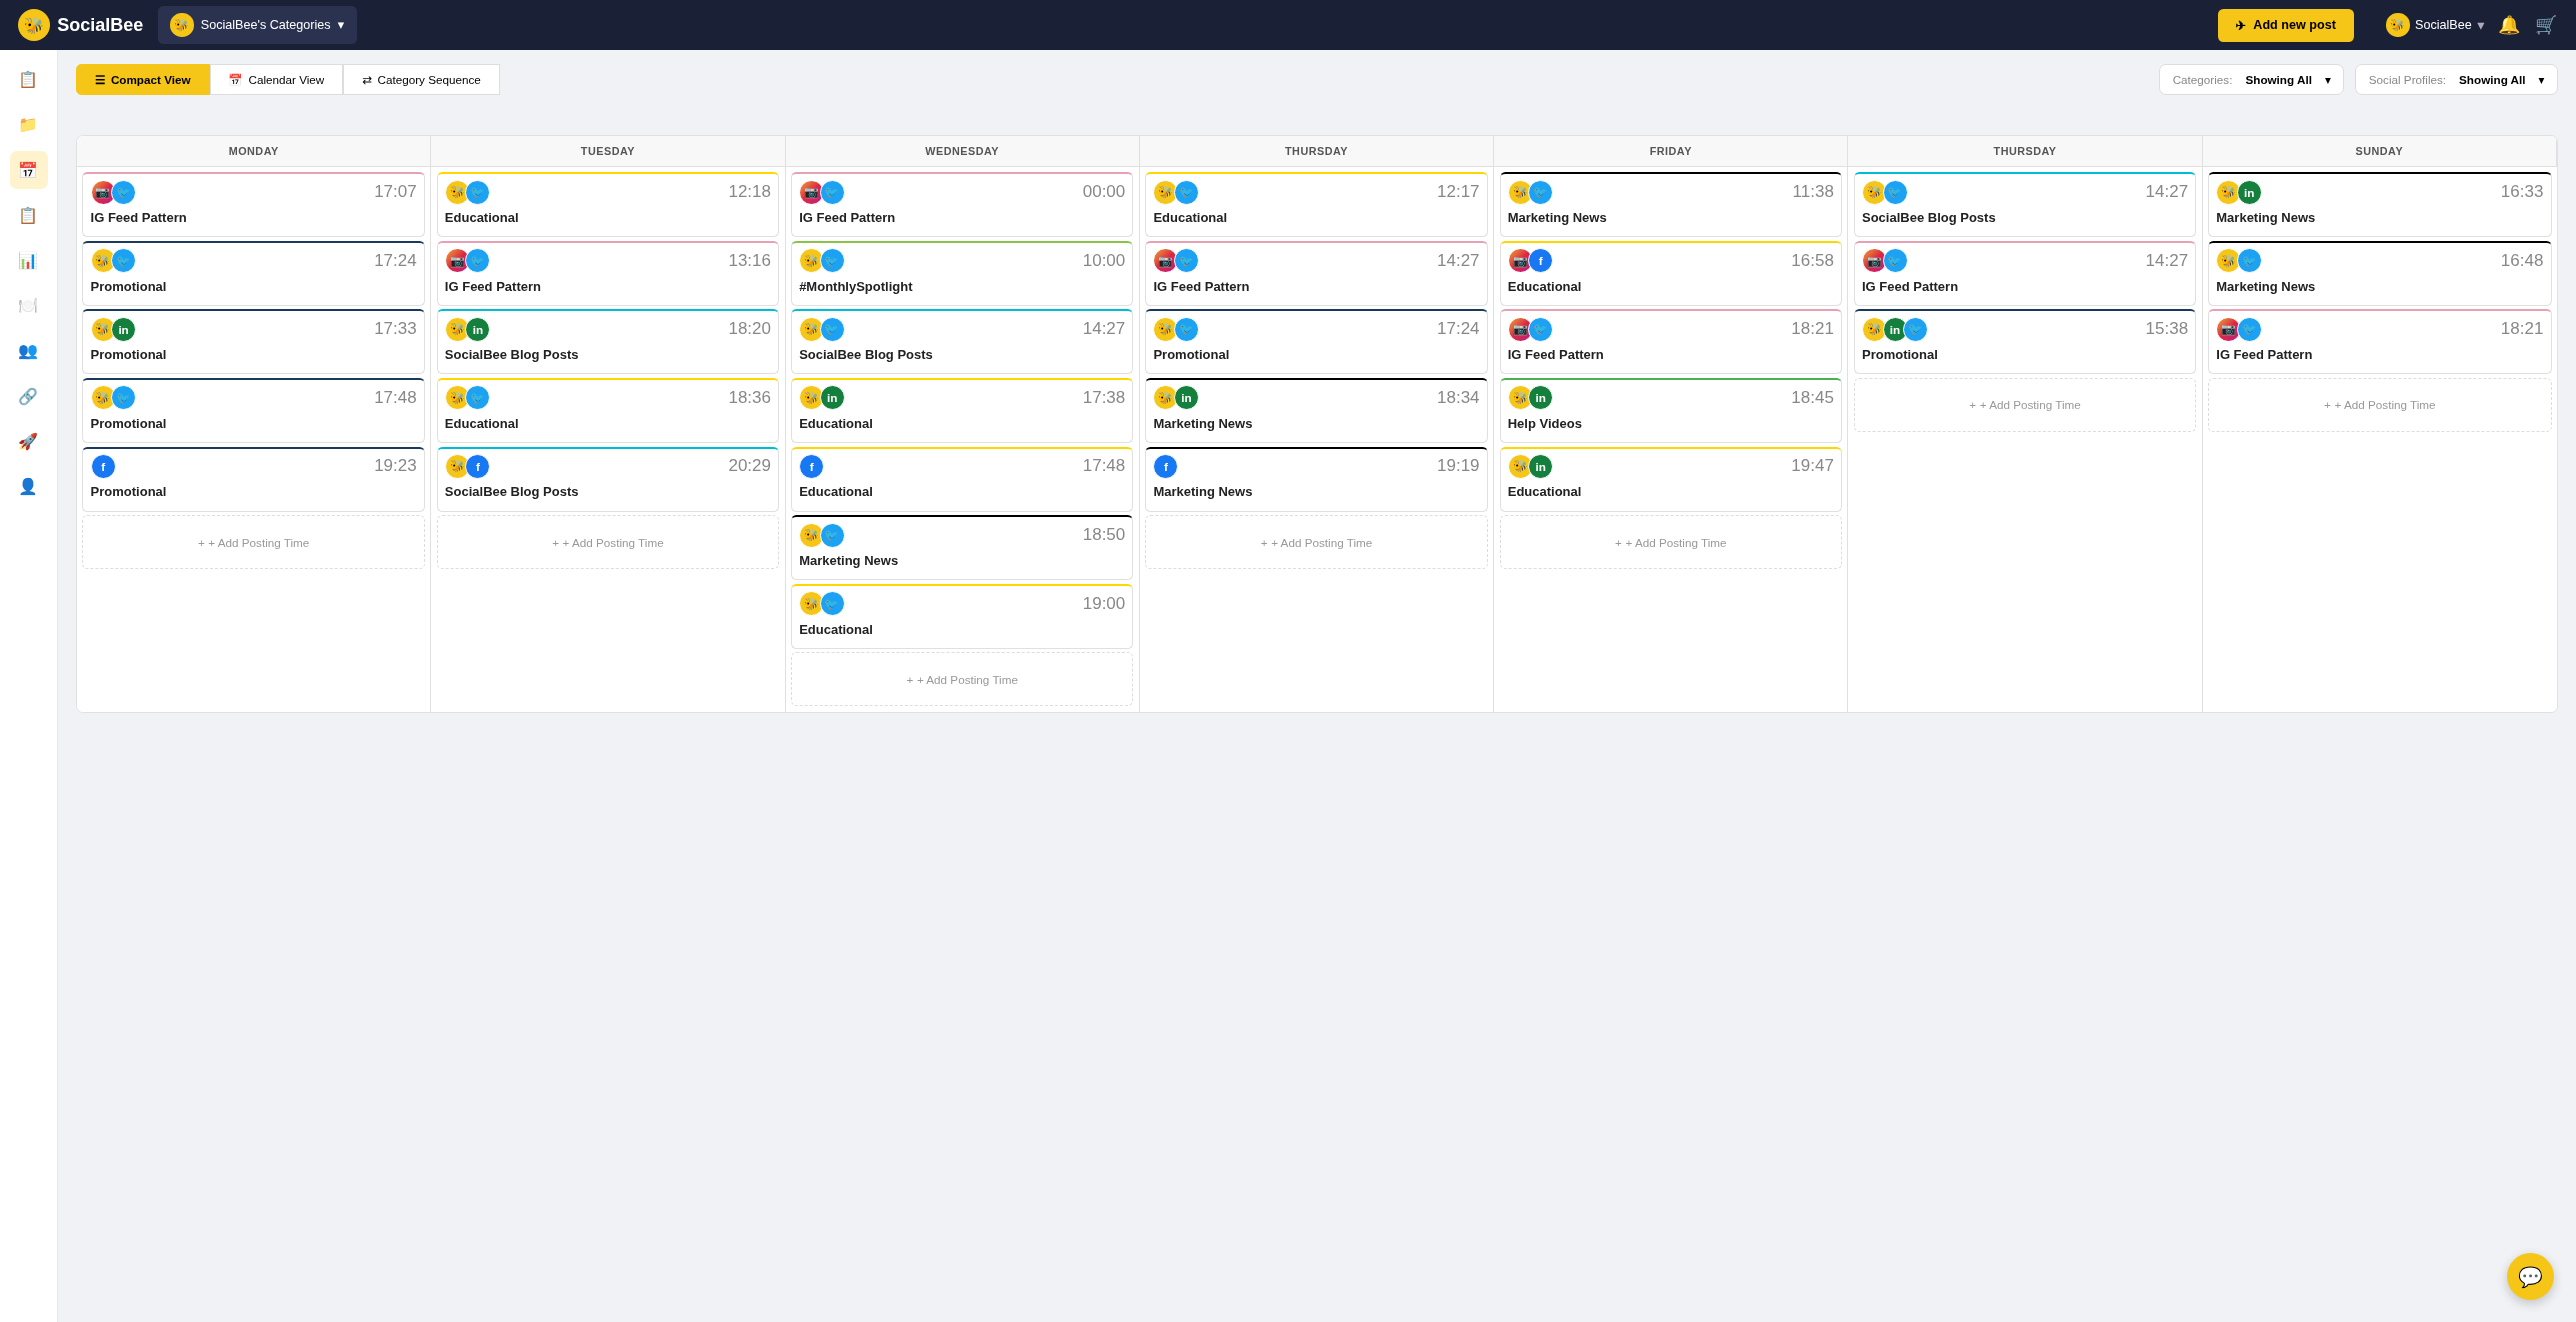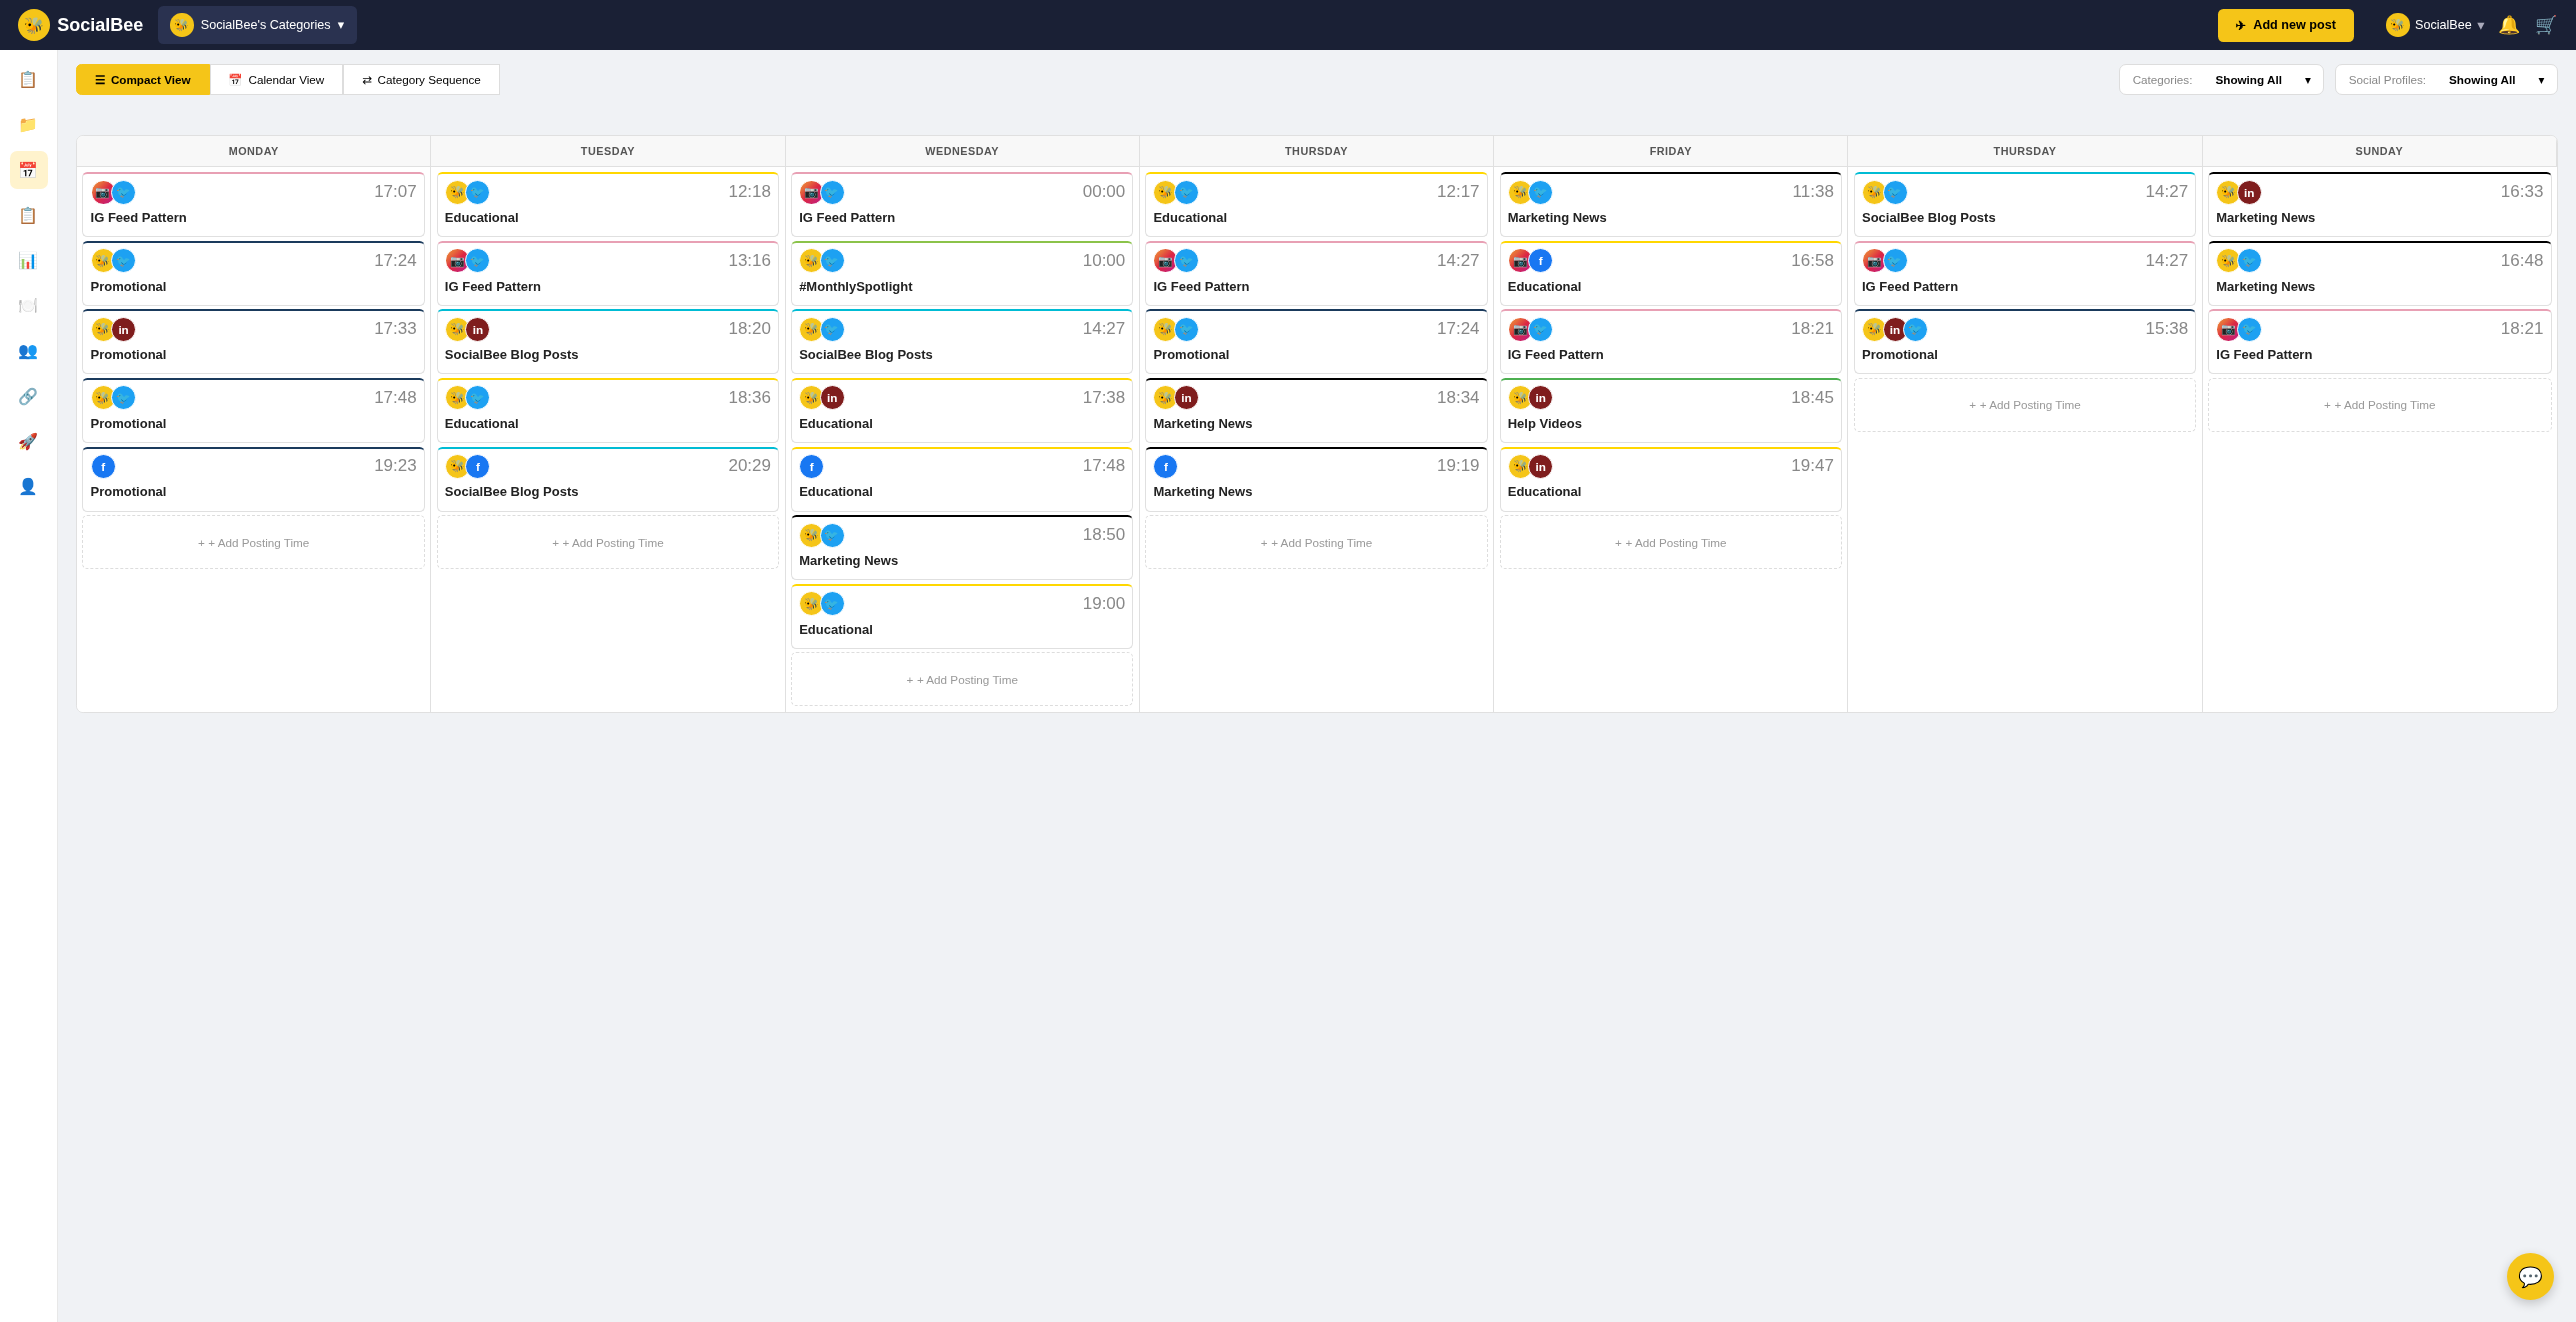--- a/index.html
+++ b/index.html
@@ -157,7 +157,7 @@
       cursor: pointer;
       display: flex;
       align-items: center;
-      gap: 23px;
+      gap: 13px;
     }
     .filter-dropdown .label { color: #888; }
     .filter-dropdown .value { font-weight: 600; }

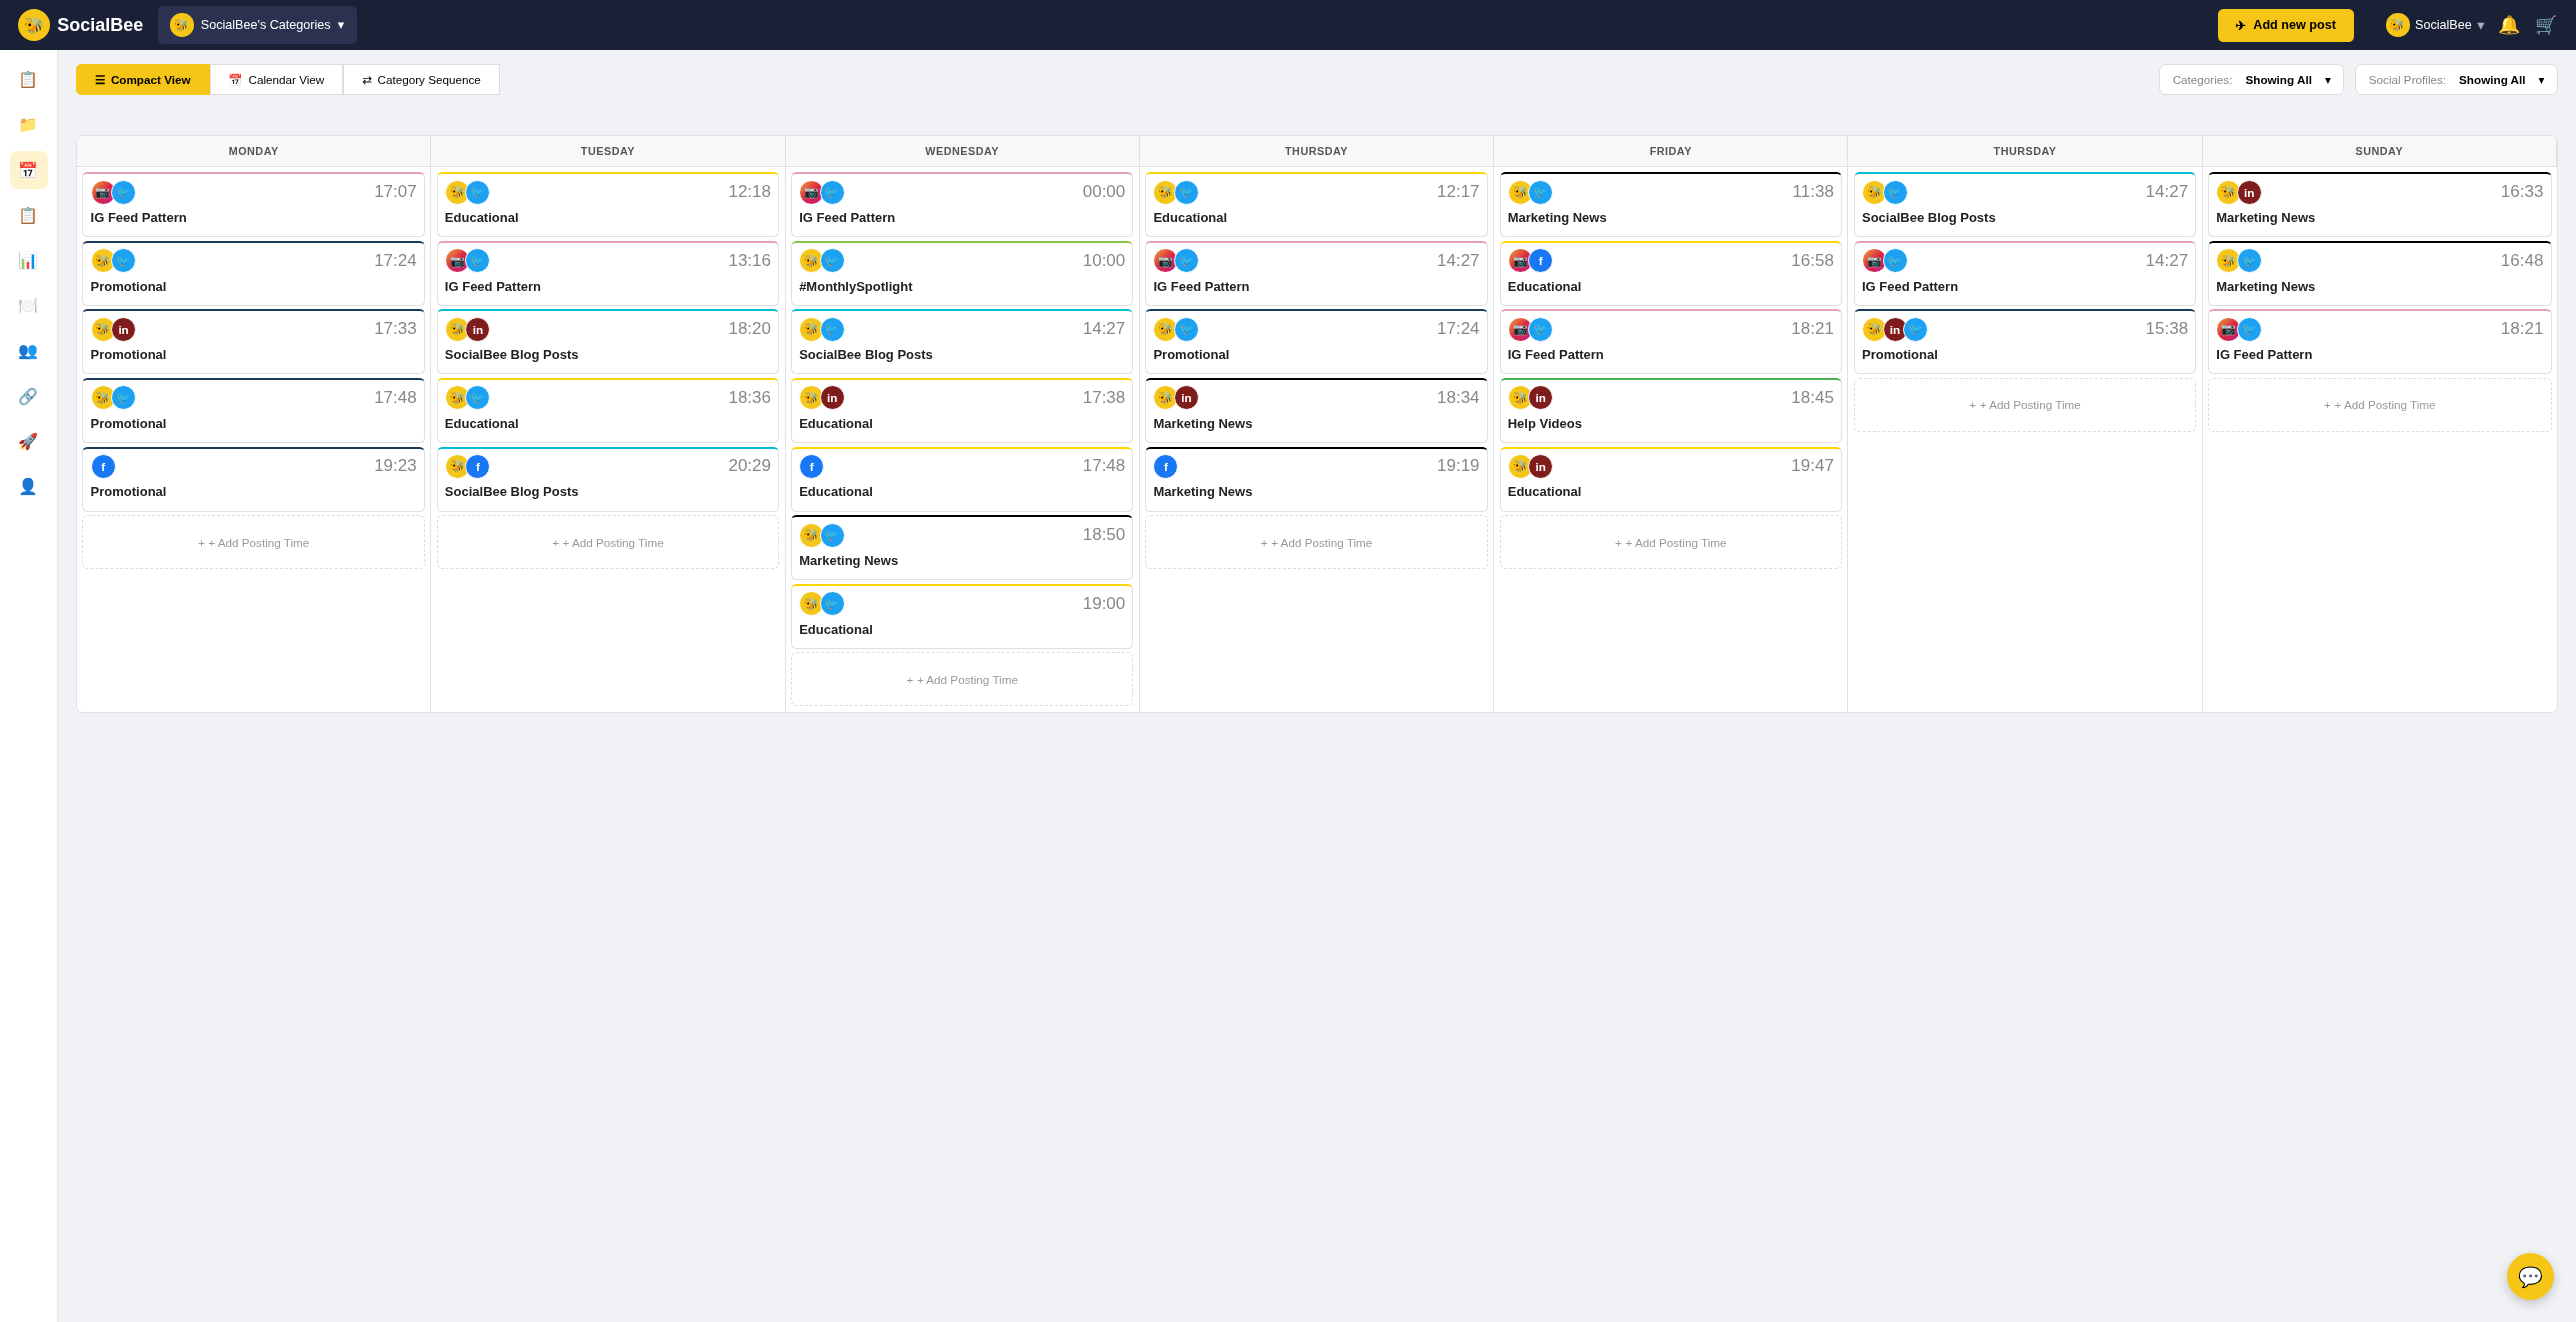--- a/index.html
+++ b/index.html
@@ -270,7 +270,7 @@
     .bg-instagram { background: linear-gradient(135deg, #f09433, #e6683c, #dc2743, #cc2366, #bc1888); }
     .bg-twitter { background: #1da1f2; }
     .bg-facebook { background: #1877f2; }
-    .bg-linkedin { background: #7f1d1d; }
+    .bg-linkedin { background: #15803d; }
     .bg-bee { background: #f5c518; }
 
     

